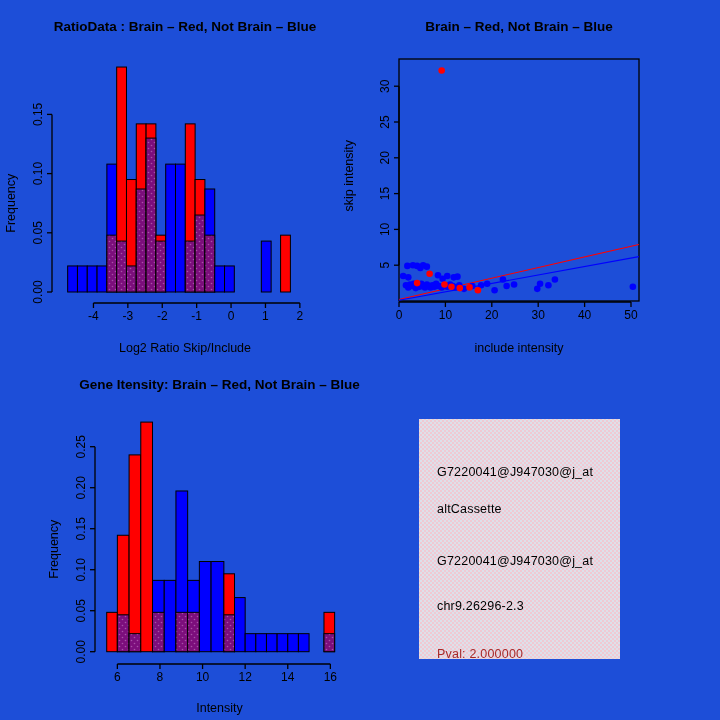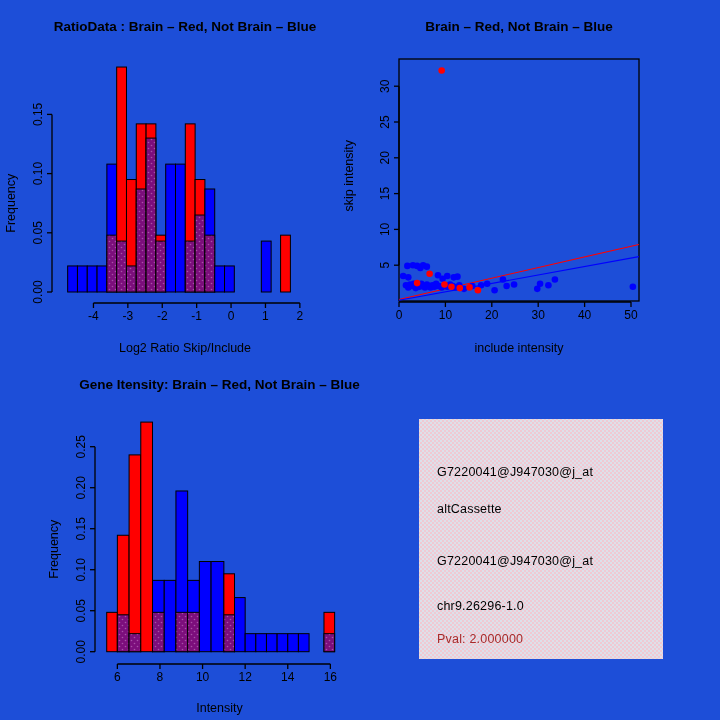--- a/index.html
+++ b/index.html
@@ -9,7 +9,7 @@
   #p1{left:0;top:0;} #p2{left:338px;top:0;} #p3{left:16px;top:360px;margin-left:27px;} #p4{left:360px;top:360px;}
   svg{display:block;}
   svg text{font-family:"Liberation Sans",sans-serif;fill:#000;}
-  .info-box{position:absolute;left:59px;top:59px;width:244px;height:240px;
+  .info-box{position:absolute;left:59px;top:59px;width:201px;height:240px;
     background-color:#F0C9D3;
     background-image:radial-gradient(#DDE0EA 1px, transparent 1.2px),
                      radial-gradient(#DDE0EA 1px, transparent 1.2px);

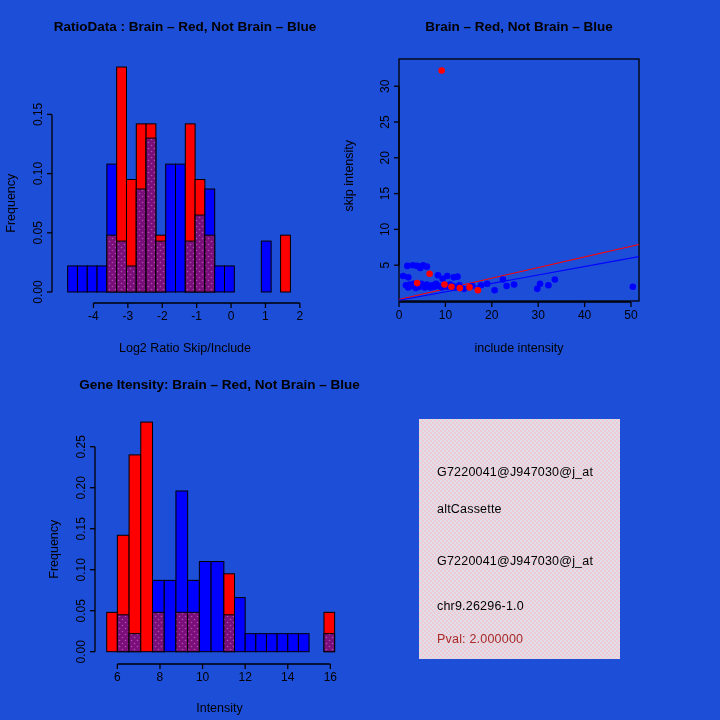--- a/index.html
+++ b/index.html
@@ -254,7 +254,7 @@
       <span class="info-line" style="top:46px">G7220041@J947030@j_at</span>
       <span class="info-line" style="top:83px">altCassette</span>
       <span class="info-line" style="top:135px">G7220041@J947030@j_at</span>
-      <span class="info-line" style="top:180px">chr9.26296-1.0</span>
+      <span class="info-line" style="top:180px">chr9.26296-2.3</span>
       <span class="info-line pval" style="top:213px">Pval: 2.000000</span>
     </div>
   </div>

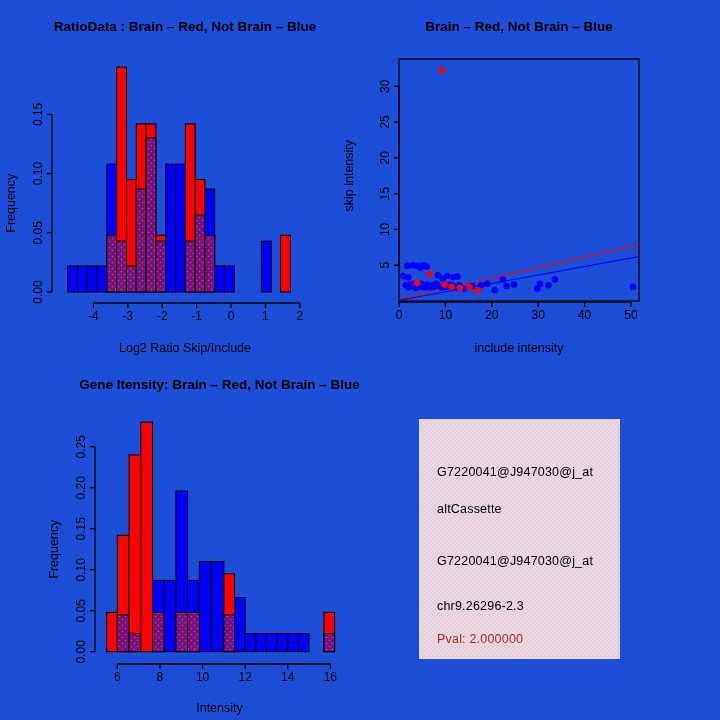--- a/index.html
+++ b/index.html
@@ -255,7 +255,7 @@
       <span class="info-line" style="top:83px">altCassette</span>
       <span class="info-line" style="top:135px">G7220041@J947030@j_at</span>
       <span class="info-line" style="top:180px">chr9.26296-2.3</span>
-      <span class="info-line pval" style="top:213px">Pval: 2.000000</span>
+      <span class="info-line pval" style="top:228px">Pval: 2.000000</span>
     </div>
   </div>
 </div>

